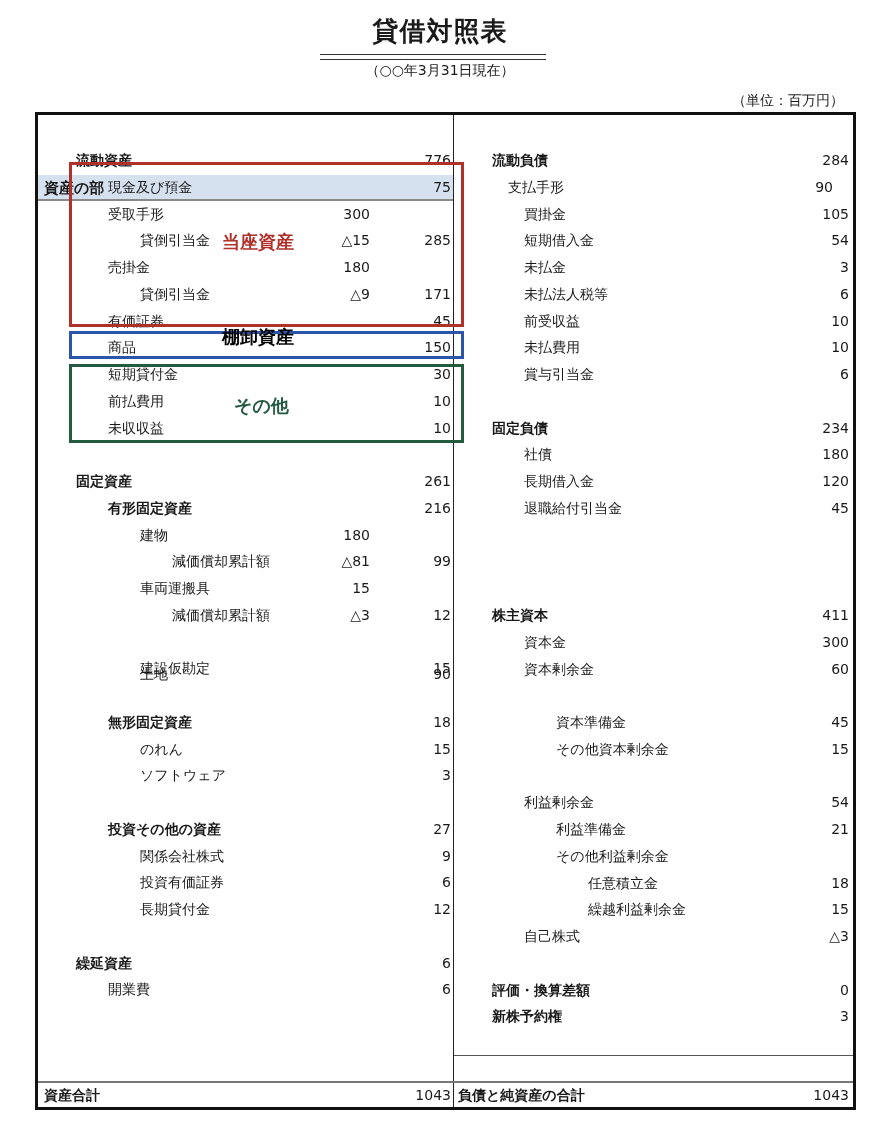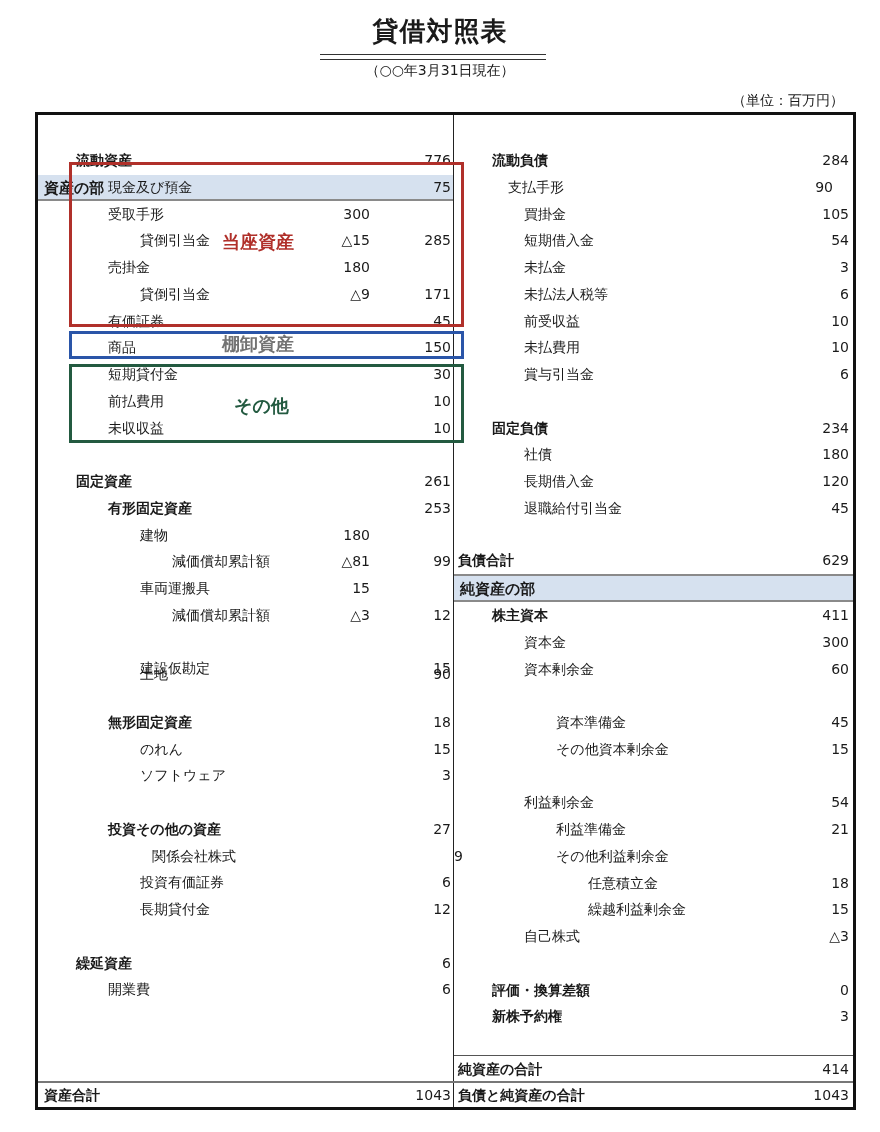--- a/index.html
+++ b/index.html
@@ -323,7 +323,7 @@
 <div class="ov-label" style="left:222px; top:230px; color:#b0302a;">当座資産</div>
 
 <div class="overlay" style="left:69px; top:331px; width:395px; height:28px; border-color:#2a55a8;"></div>
-<div class="ov-label" style="left:222px; top:332px; color:#737373;">棚卸資産</div>
+<div class="ov-label" style="left:222px; top:325px; color:#000000;">棚卸資産</div>
 
 <div class="overlay" style="left:69px; top:364px; width:395px; height:79px; border-color:#235a40;"></div>
 <div class="ov-label" style="left:234px; top:394px; color:#235a40;">その他</div>

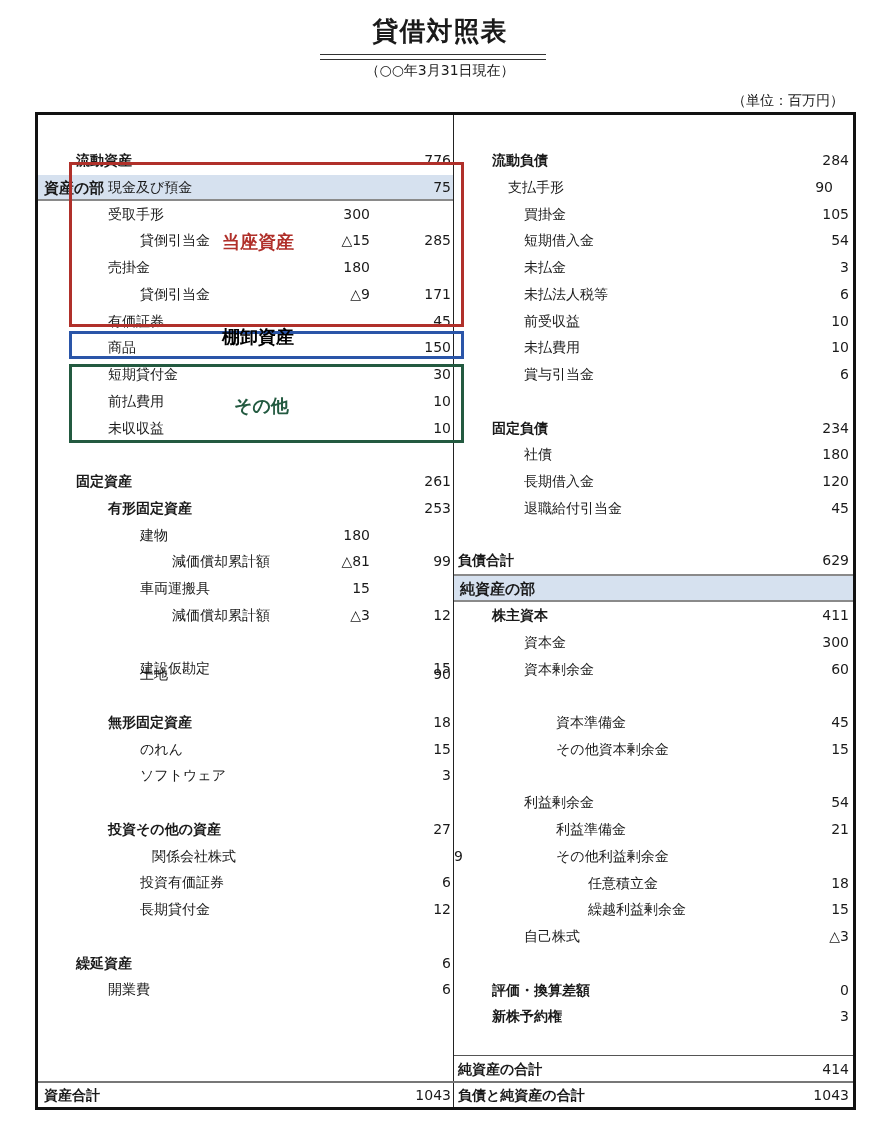--- a/index.html
+++ b/index.html
@@ -114,7 +114,7 @@
       </div>
       <div class="row b" style="left:0px; top:379.75px; width:415px;">
         <span class="lbl" style="left:70px;">有形固定資産</span>
-        <span class="val" style="right:2px; font-weight:normal;">253</span>
+        <span class="val" style="right:2px; font-weight:normal;">216</span>
       </div>
       <div class="row" style="left:0px; top:406.5px; width:415px;">
         <span class="lbl" style="left:102px;">建物</span>

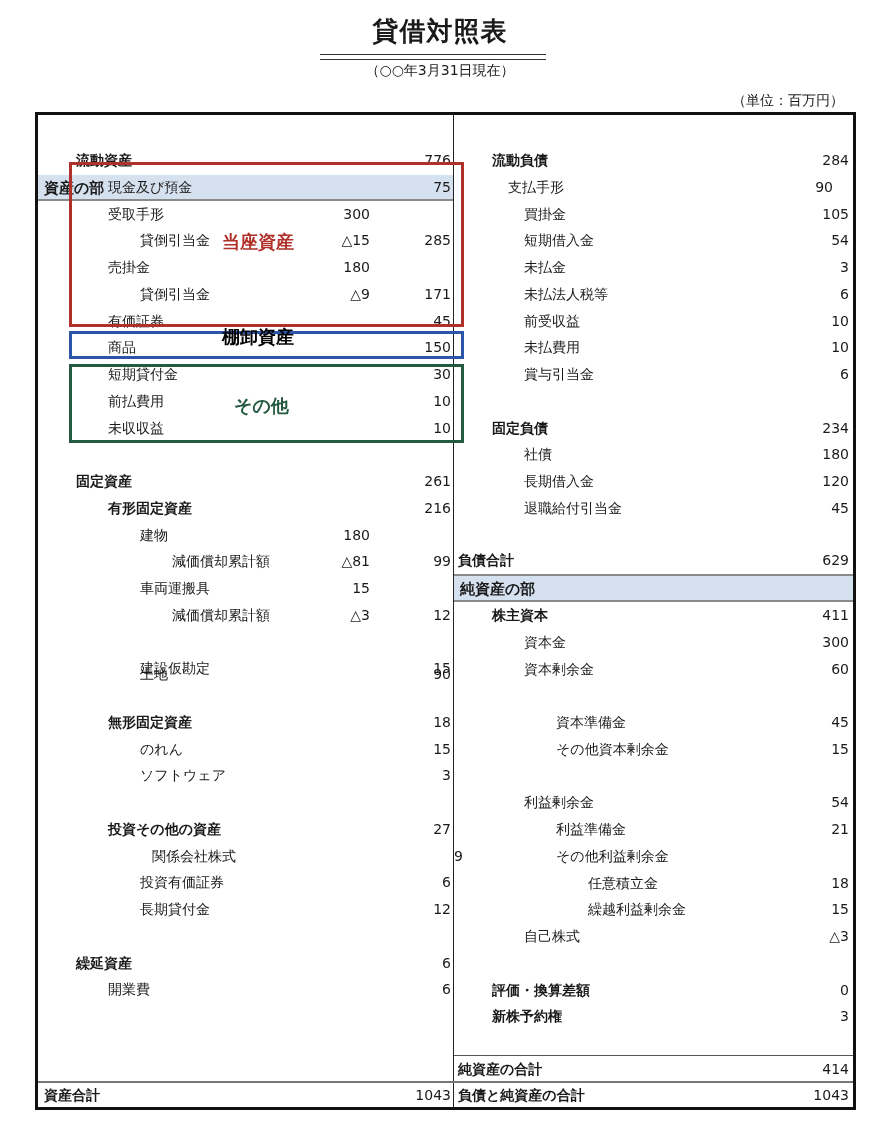--- a/index.html
+++ b/index.html
@@ -238,10 +238,6 @@
       </div>
     </div>
 
-  <div class="row b" style="left:416px; top:432px; width:399px;">
-    <span class="lbl" style="left:4px;">負債合計</span>
-    <span class="val" style="right:4px; font-weight:normal;">629</span>
-  </div>
 
   <div class="hdr" style="left:416px; top:459px; width:399px; border-top:2px solid #8a8a8a; height:28px;">純資産の部</div>
 

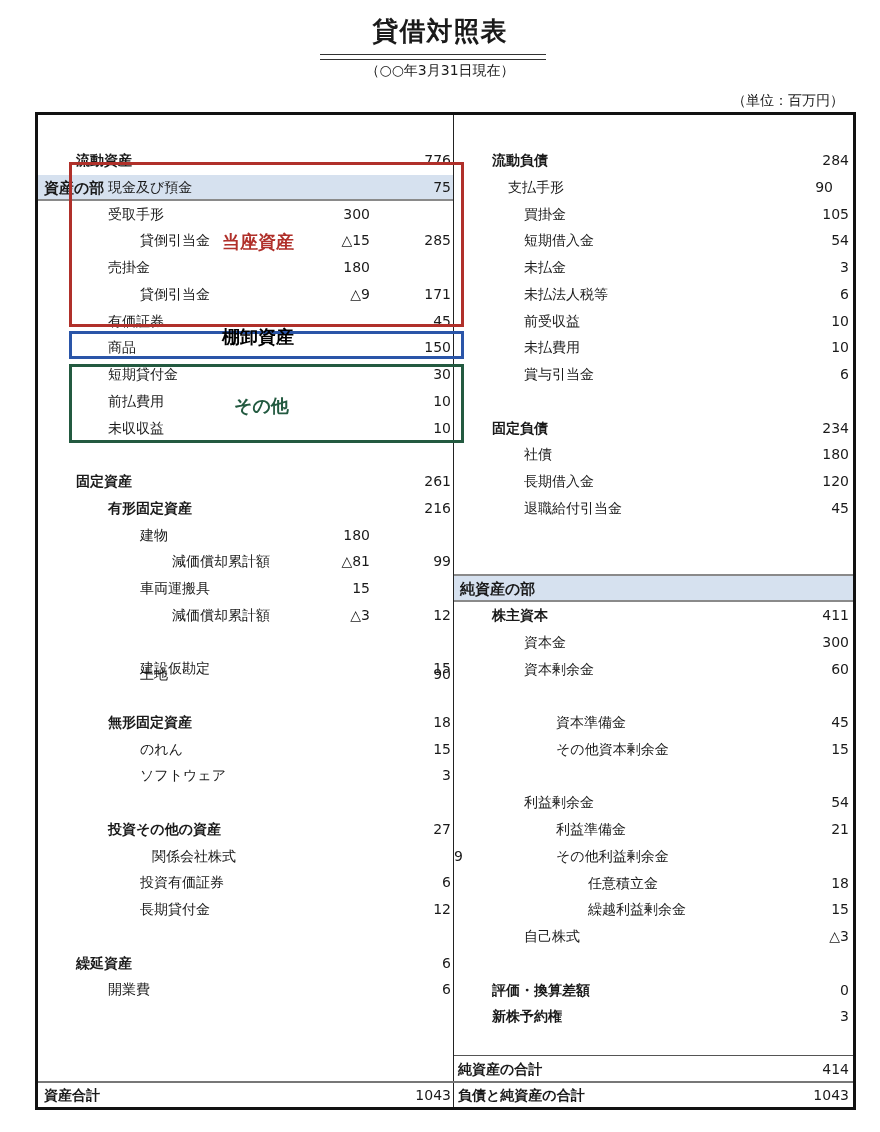--- a/index.html
+++ b/index.html
@@ -239,7 +239,6 @@
     </div>
 
 
-  <div class="hdr" style="left:416px; top:459px; width:399px; border-top:2px solid #8a8a8a; height:28px;">純資産の部</div>
 
   <div id="net-rows">
       <div class="row b" style="left:416px; top:487px; width:399px;">

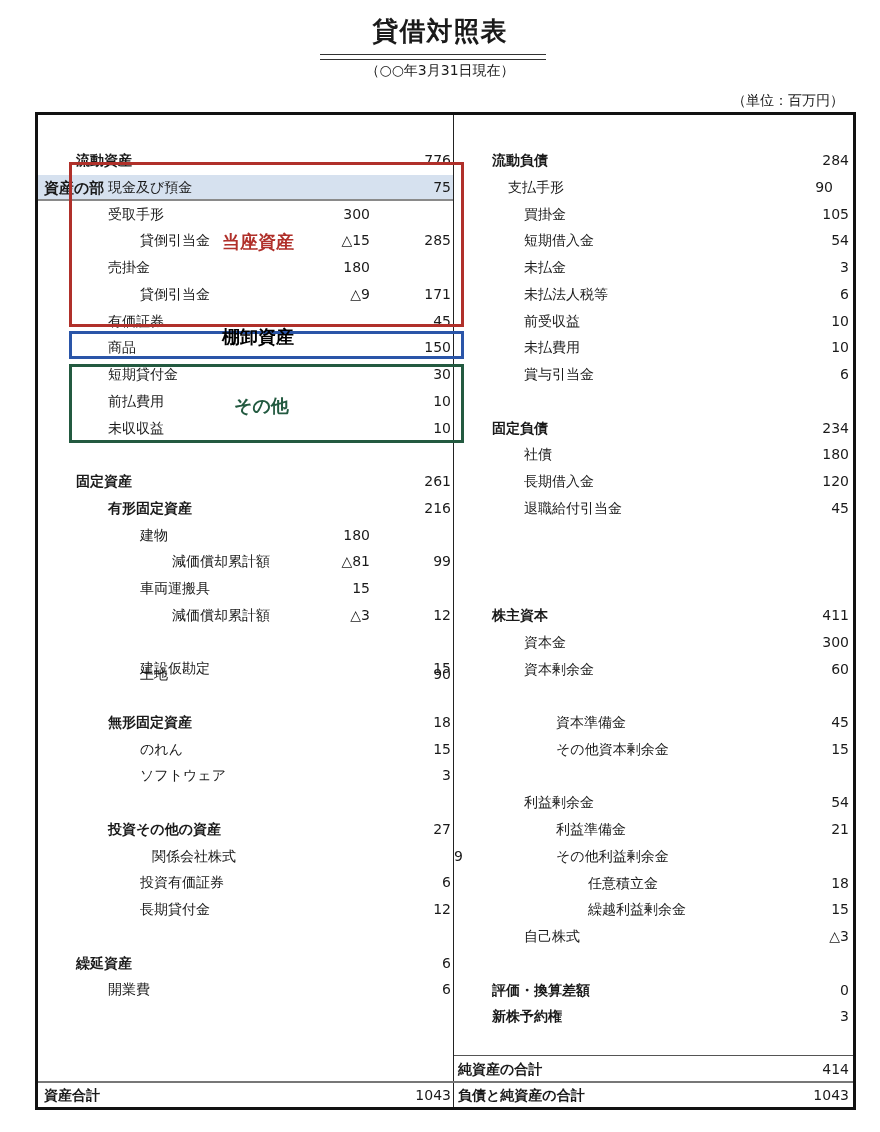--- a/index.html
+++ b/index.html
@@ -160,7 +160,7 @@
         <span class="lbl" style="left:70px;">投資その他の資産</span>
         <span class="val" style="right:2px; font-weight:normal;">27</span>
       </div>
-      <div class="row" style="left:12px; top:727.5px; width:415px;">
+      <div class="row" style="left:0px; top:727.5px; width:415px;">
         <span class="lbl" style="left:102px;">関係会社株式</span>
         <span class="val" style="right:2px; font-weight:normal;">9</span>
       </div>

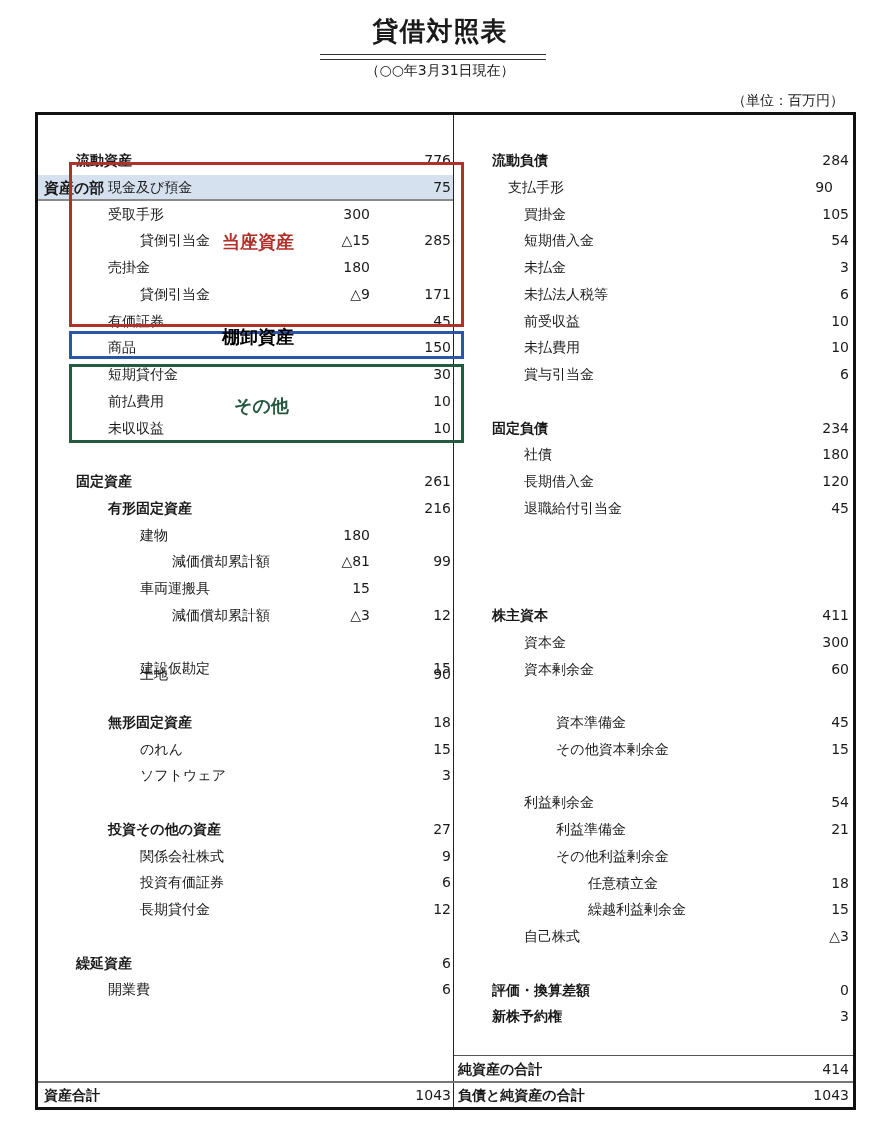--- a/index.html
+++ b/index.html
@@ -298,10 +298,6 @@
     </div>
 
   <div class="total-line" style="left:416px; top:940px; width:399px;"></div>
-  <div class="row b" style="left:416px; top:941px; width:399px;">
-    <span class="lbl" style="left:4px;">純資産の合計</span>
-    <span class="val" style="right:4px; font-weight:normal;">414</span>
-  </div>
 
   <div class="total-line" style="left:0; top:966px; width:815px; height:2px; background:#777;"></div>
   <div class="row b" style="left:0; top:967px; width:415px;">

